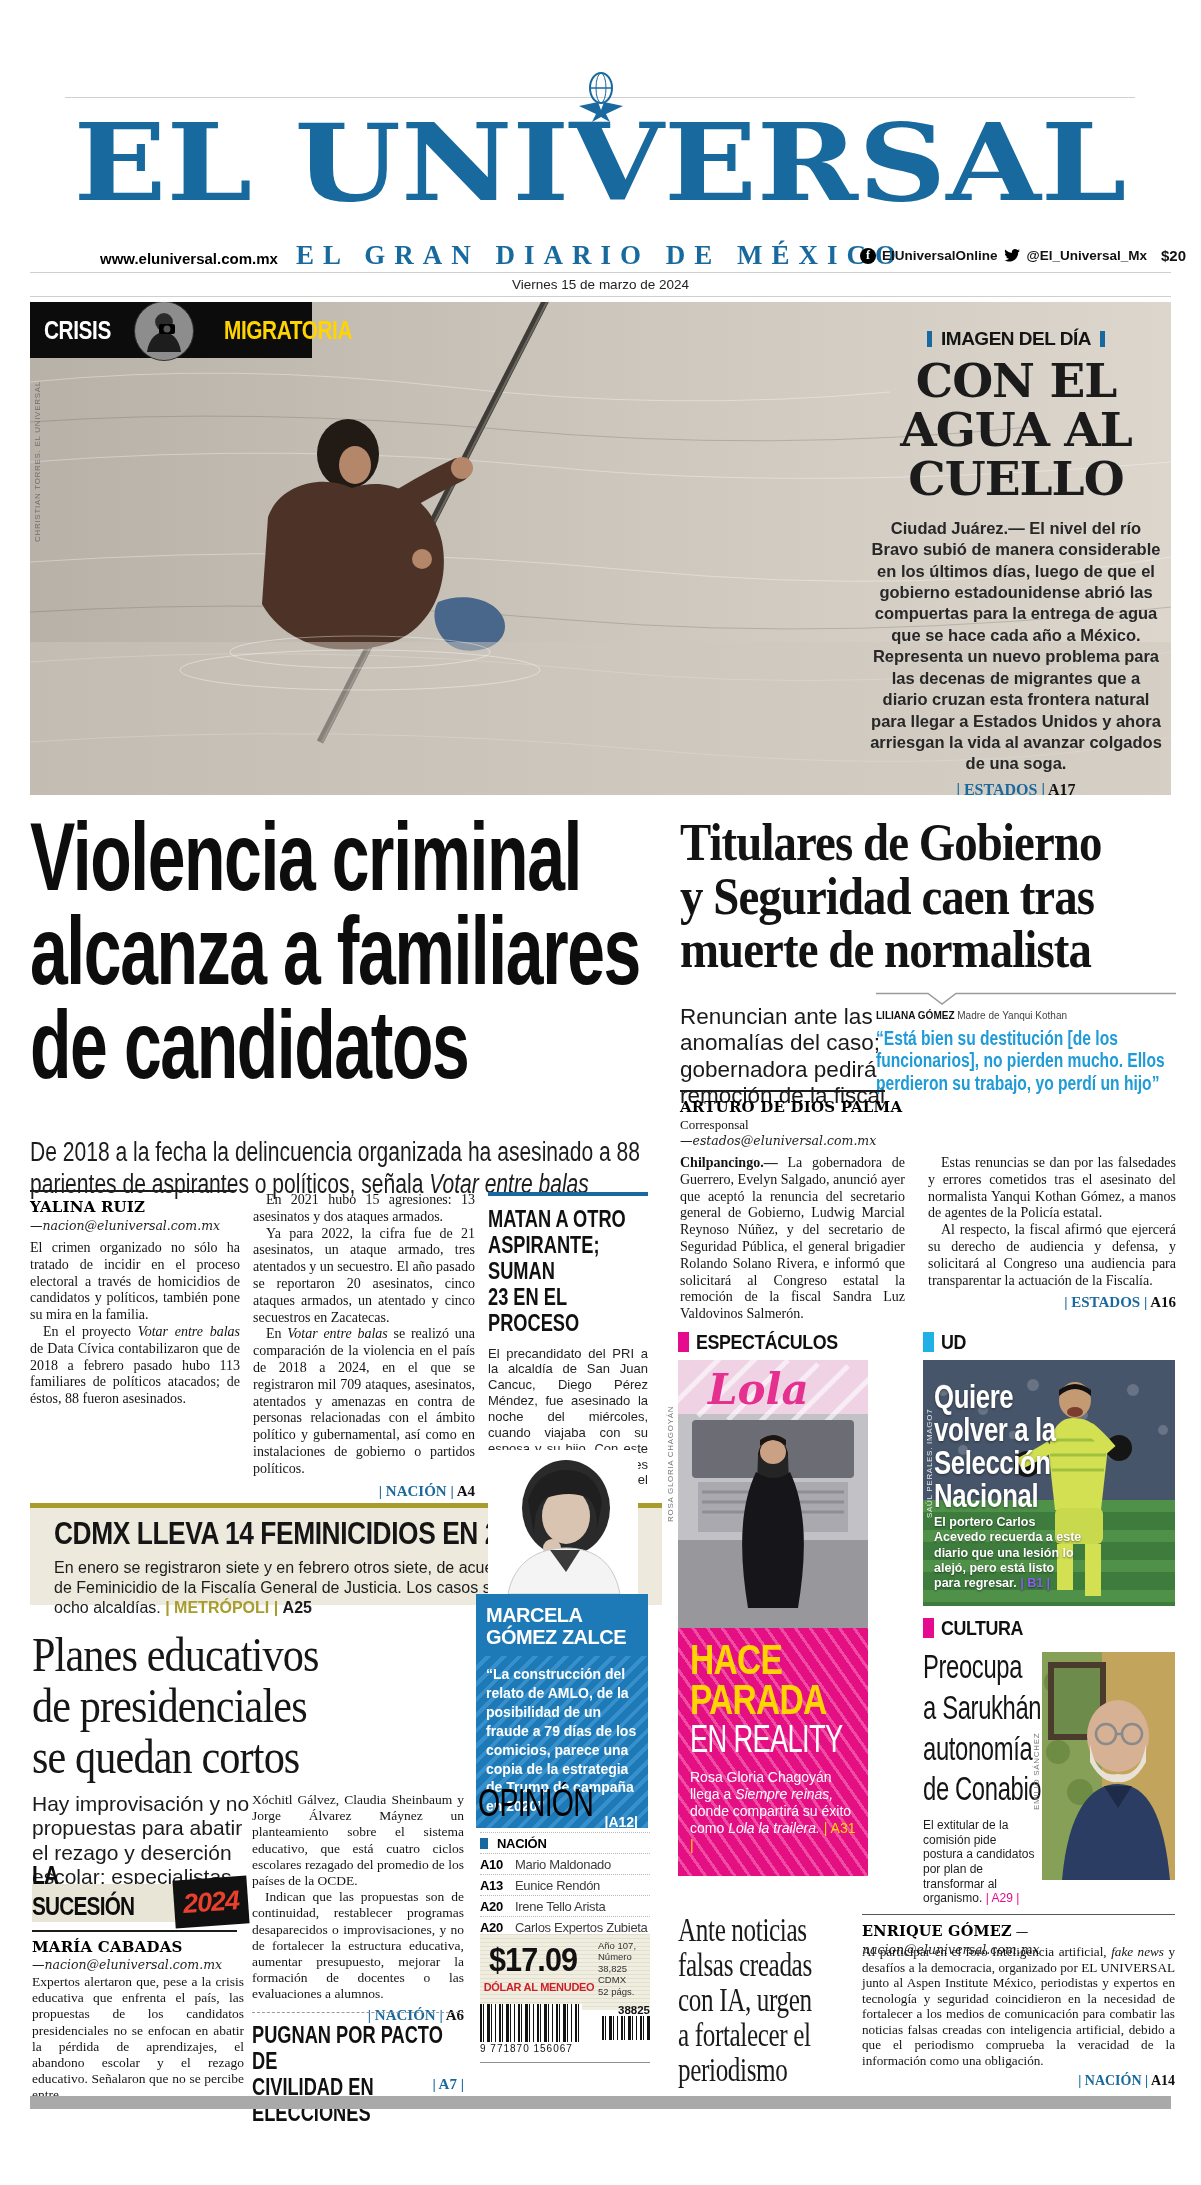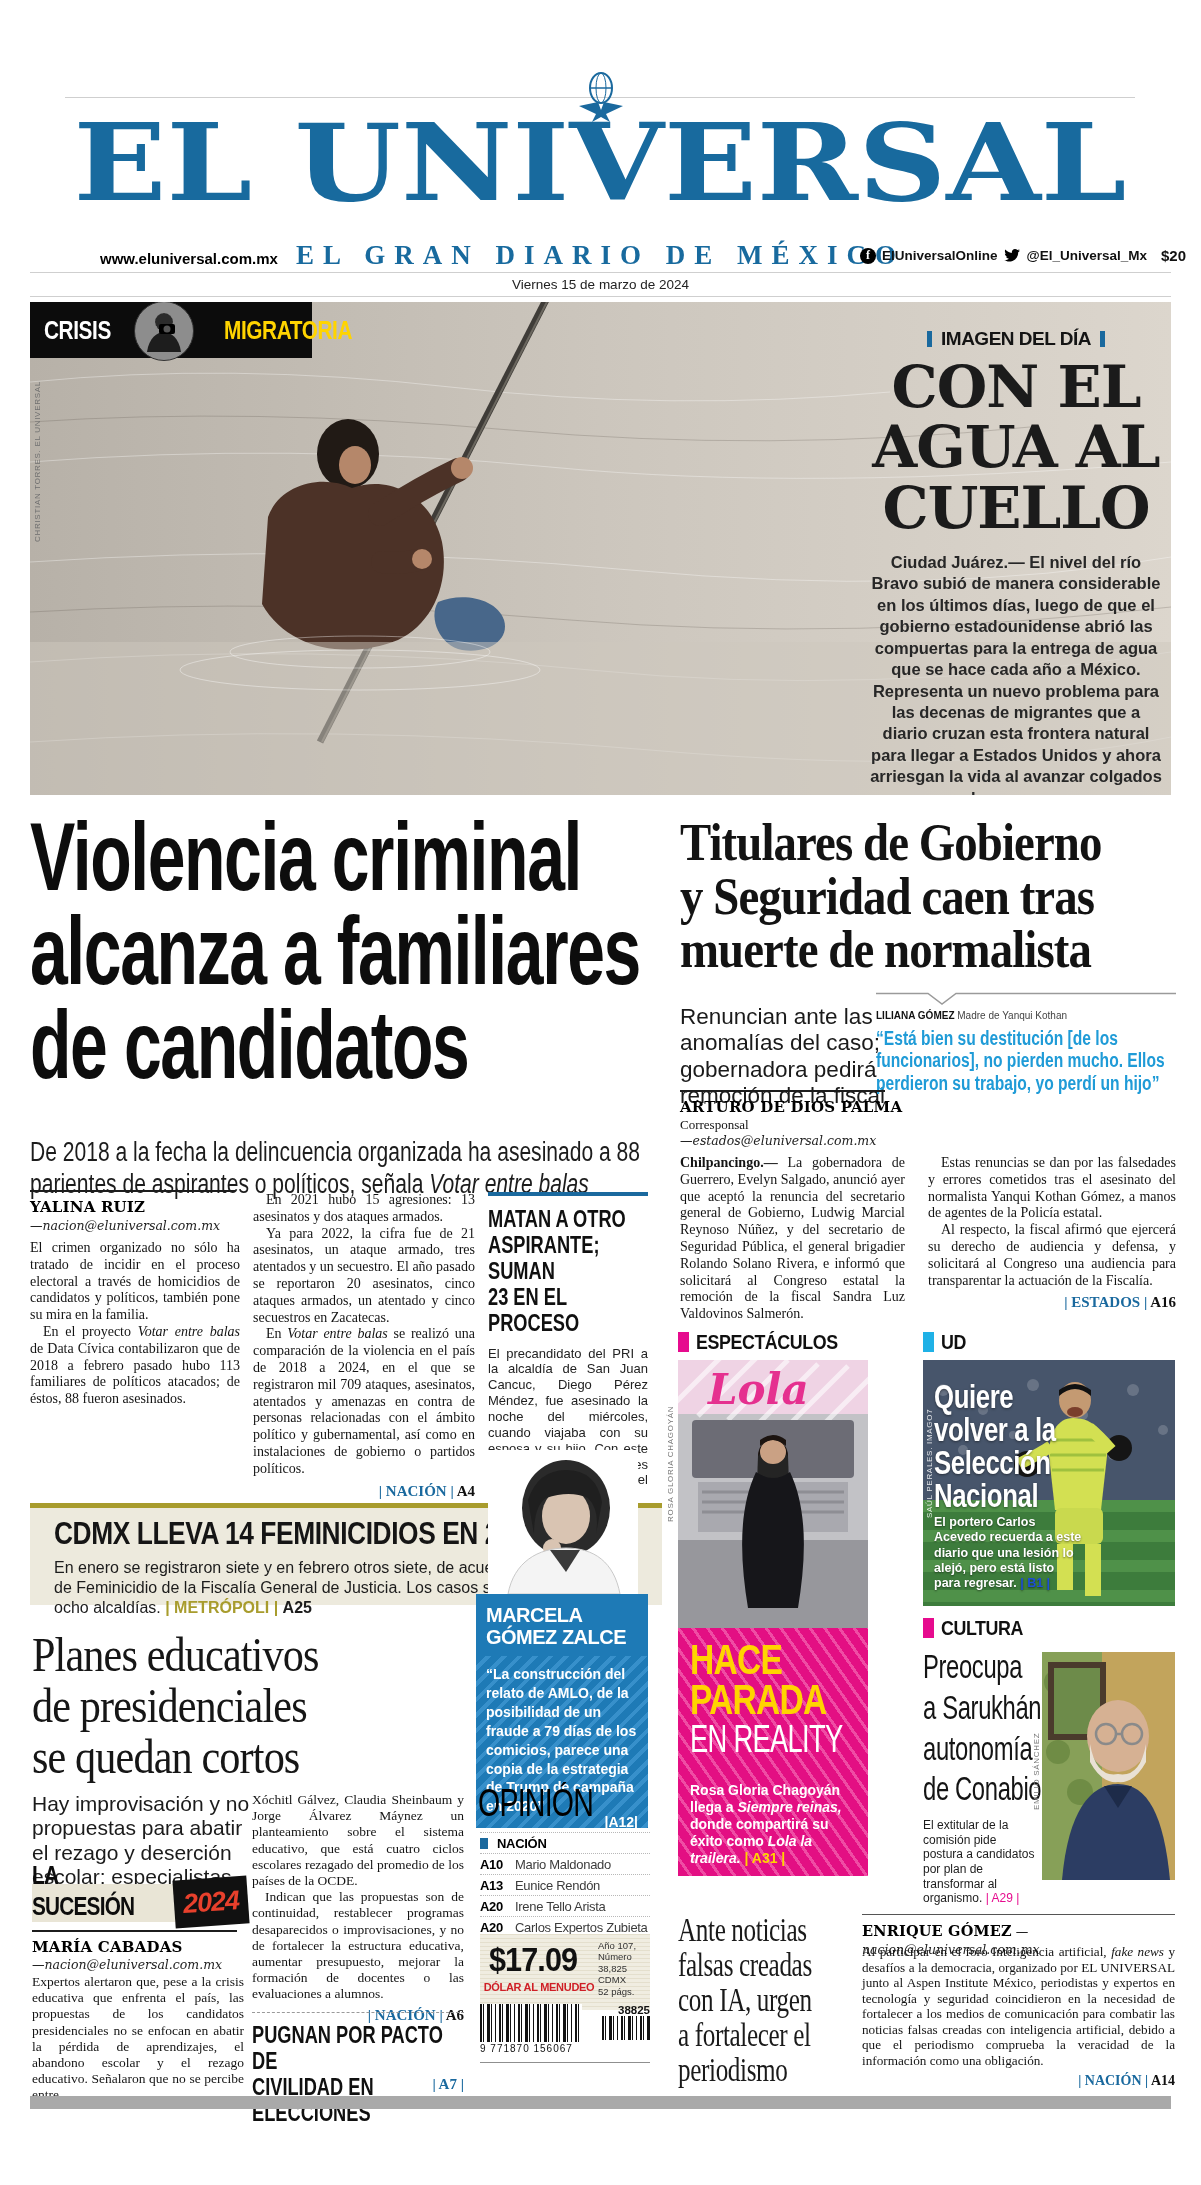--- a/index.html
+++ b/index.html
@@ -140,7 +140,7 @@
         <span>IMAGEN DEL DÍA</span>
         <span style="width:5px;height:16px;background:#1a699e"></span>
       </div>
-      <div class="dser pre" style="margin-top:6px;font-weight:bold;font-size:58px;line-height:1.04;letter-spacing:-1px;color:#1b1b1b">CON EL
+      <div class="dser pre" style="margin-top:6px;font-weight:bold;font-size:47px;line-height:1.04;letter-spacing:-1px;color:#1b1b1b">CON EL
 AGUA AL
 CUELLO</div>
       <div style="margin-top:14px;font-weight:bold;font-size:16.5px;line-height:1.3;color:#272727">

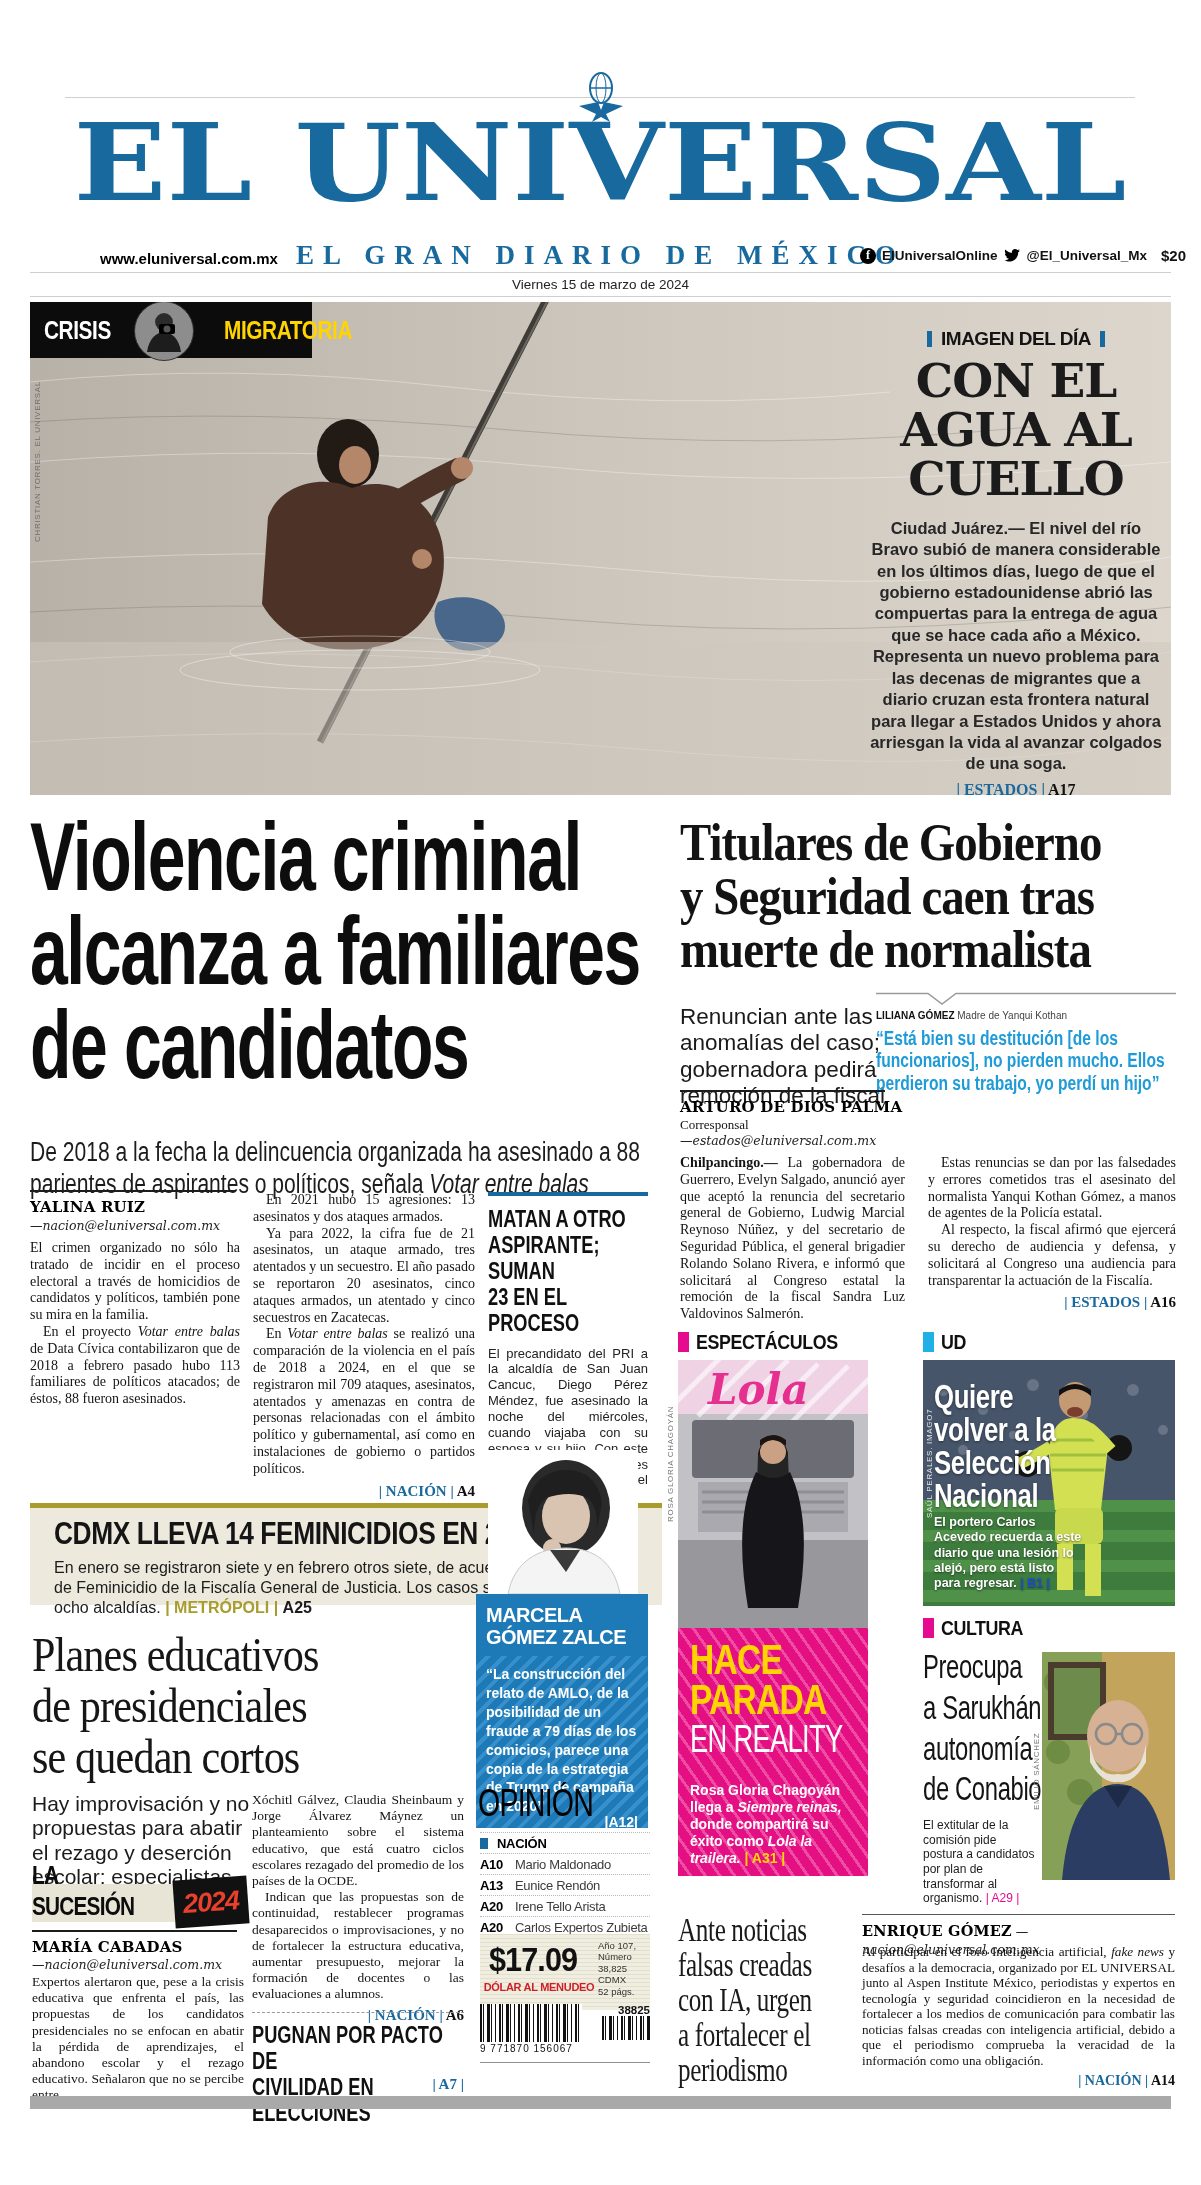--- a/index.html
+++ b/index.html
@@ -436,7 +436,7 @@
 Selección
 Nacional</div>
     <div class="abs" style="left:11px;top:155px;width:150px;font-weight:bold;font-size:12.5px;line-height:1.22;color:#fff;text-shadow:0 1px 2px rgba(0,0,0,.5)">
-      <span>El portero Carlos Acevedo recuerda a este diario que una lesión lo alejó, pero está listo para regresar. </span><span style="color:#1d4ed8">| B1 |</span>
+      <span>El portero Carlos Acevedo recuerda a este diario que una lesión lo alejó, pero está listo para regresar. </span><span style="color:#8b5cf6">| B1 |</span>
     </div>
   </div>
 

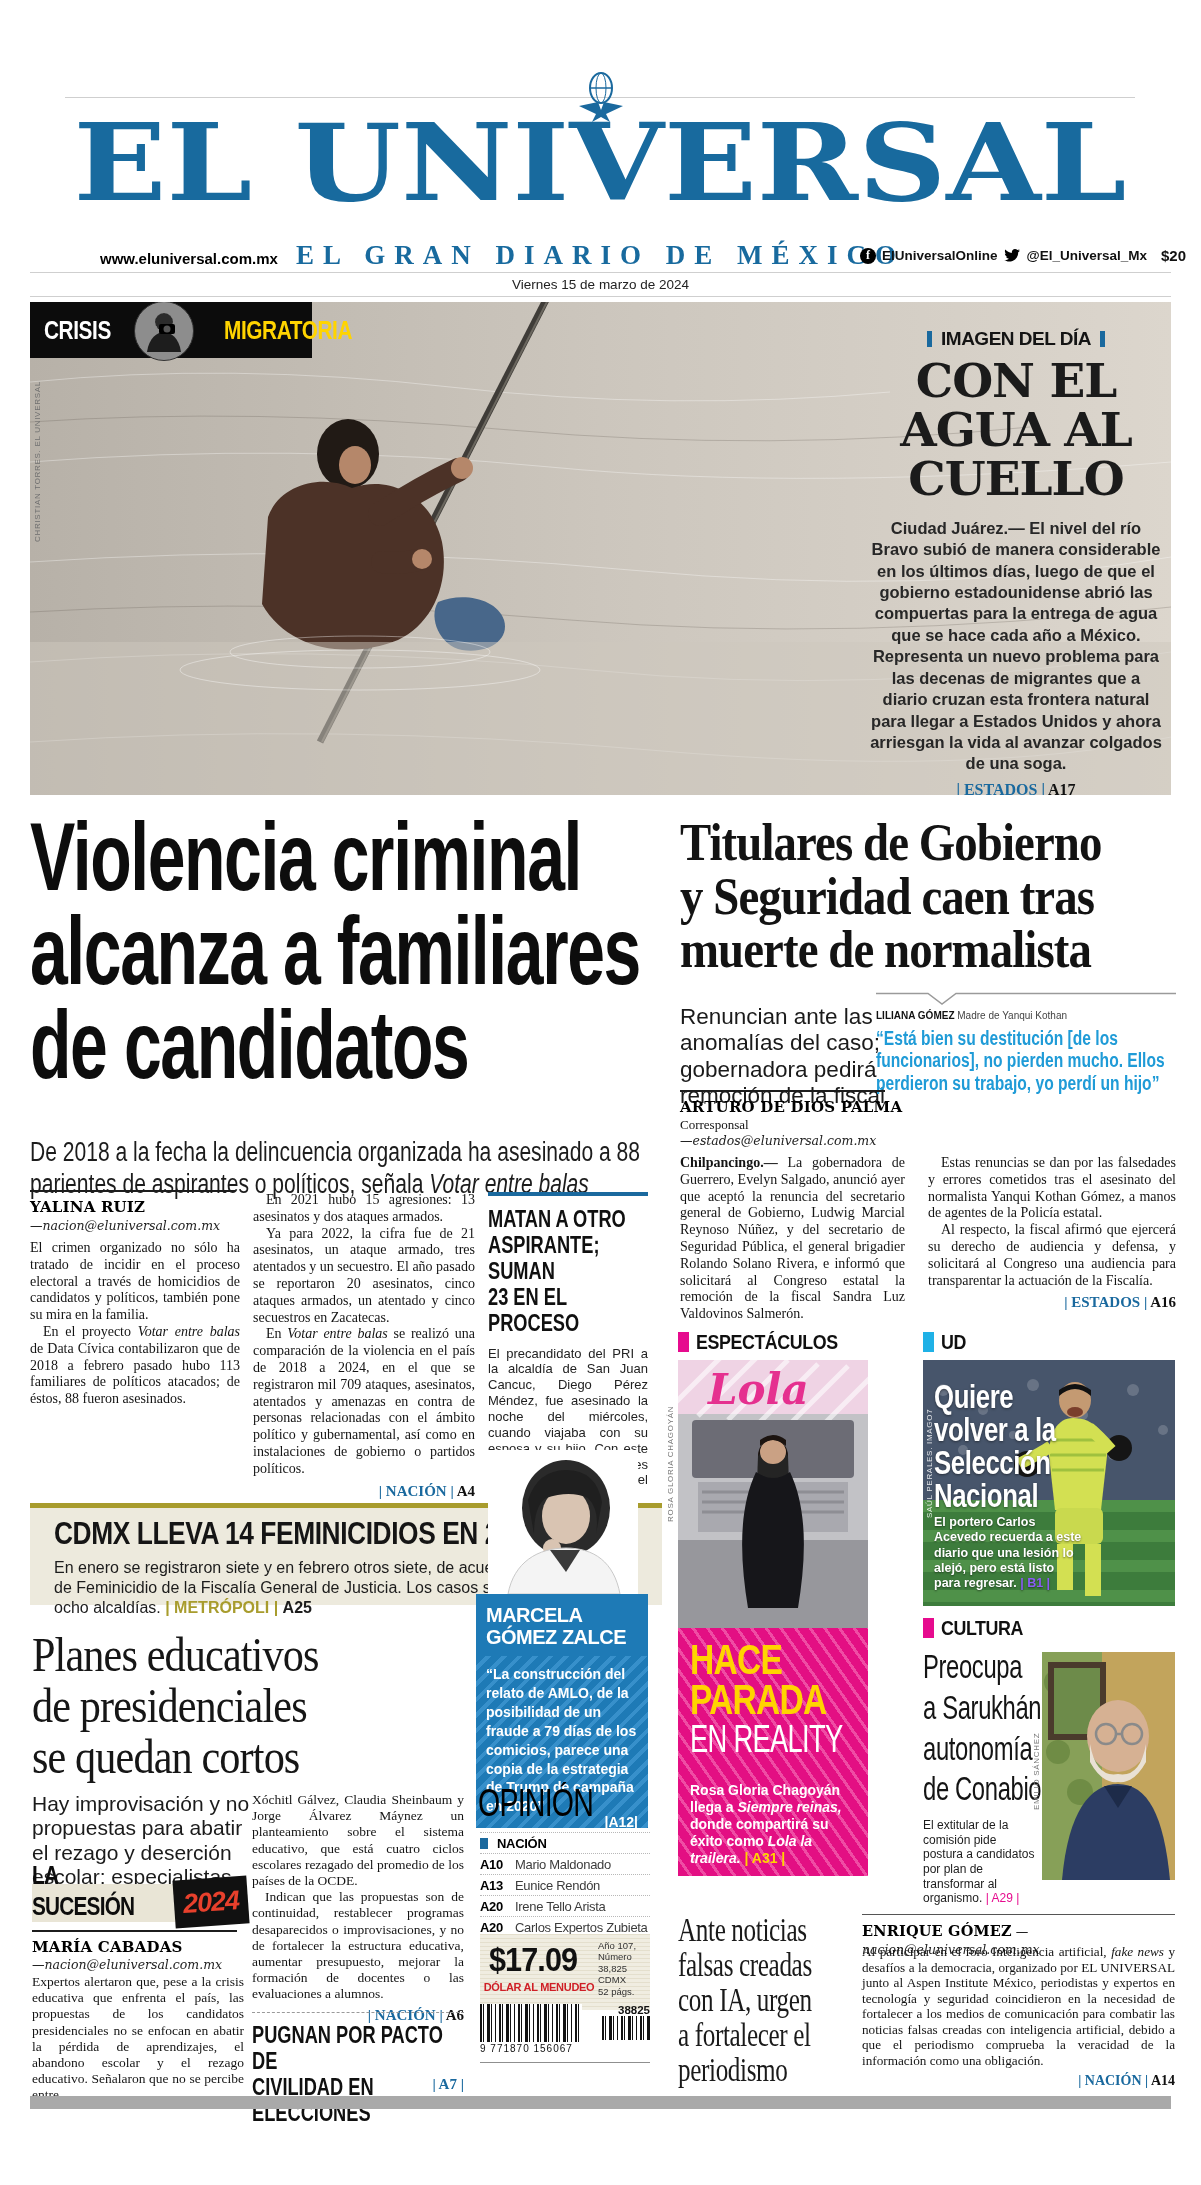--- a/index.html
+++ b/index.html
@@ -381,7 +381,7 @@
     <div class="cx" style="width:220px;transform:scaleX(.8);font-weight:bold;font-size:42px;line-height:.95;color:#ffd400;letter-spacing:-1px">HACE</div>
     <div class="cx" style="width:220px;transform:scaleX(.8);font-weight:bold;font-size:42px;line-height:.95;color:#ffd400;letter-spacing:-1px">PARADA</div>
     <div class="cx" style="width:250px;transform:scaleX(.72);font-size:38px;line-height:1;color:#fff;letter-spacing:-1px">EN REALITY</div>
-    <div style="margin-top:24px;width:166px;font-weight:bold;font-size:14px;line-height:1.22;color:#fff">
+    <div style="margin-top:11px;width:166px;font-weight:normal;font-size:14px;line-height:1.22;color:#fff">
       <span>Rosa Gloria Chagoyán llega a </span><span class="ital">Siempre reinas,</span><span> donde compartirá su éxito como </span><span class="ital">Lola la trailera.</span>
       <span style="color:#ffd400">| A31 |</span>
     </div>

